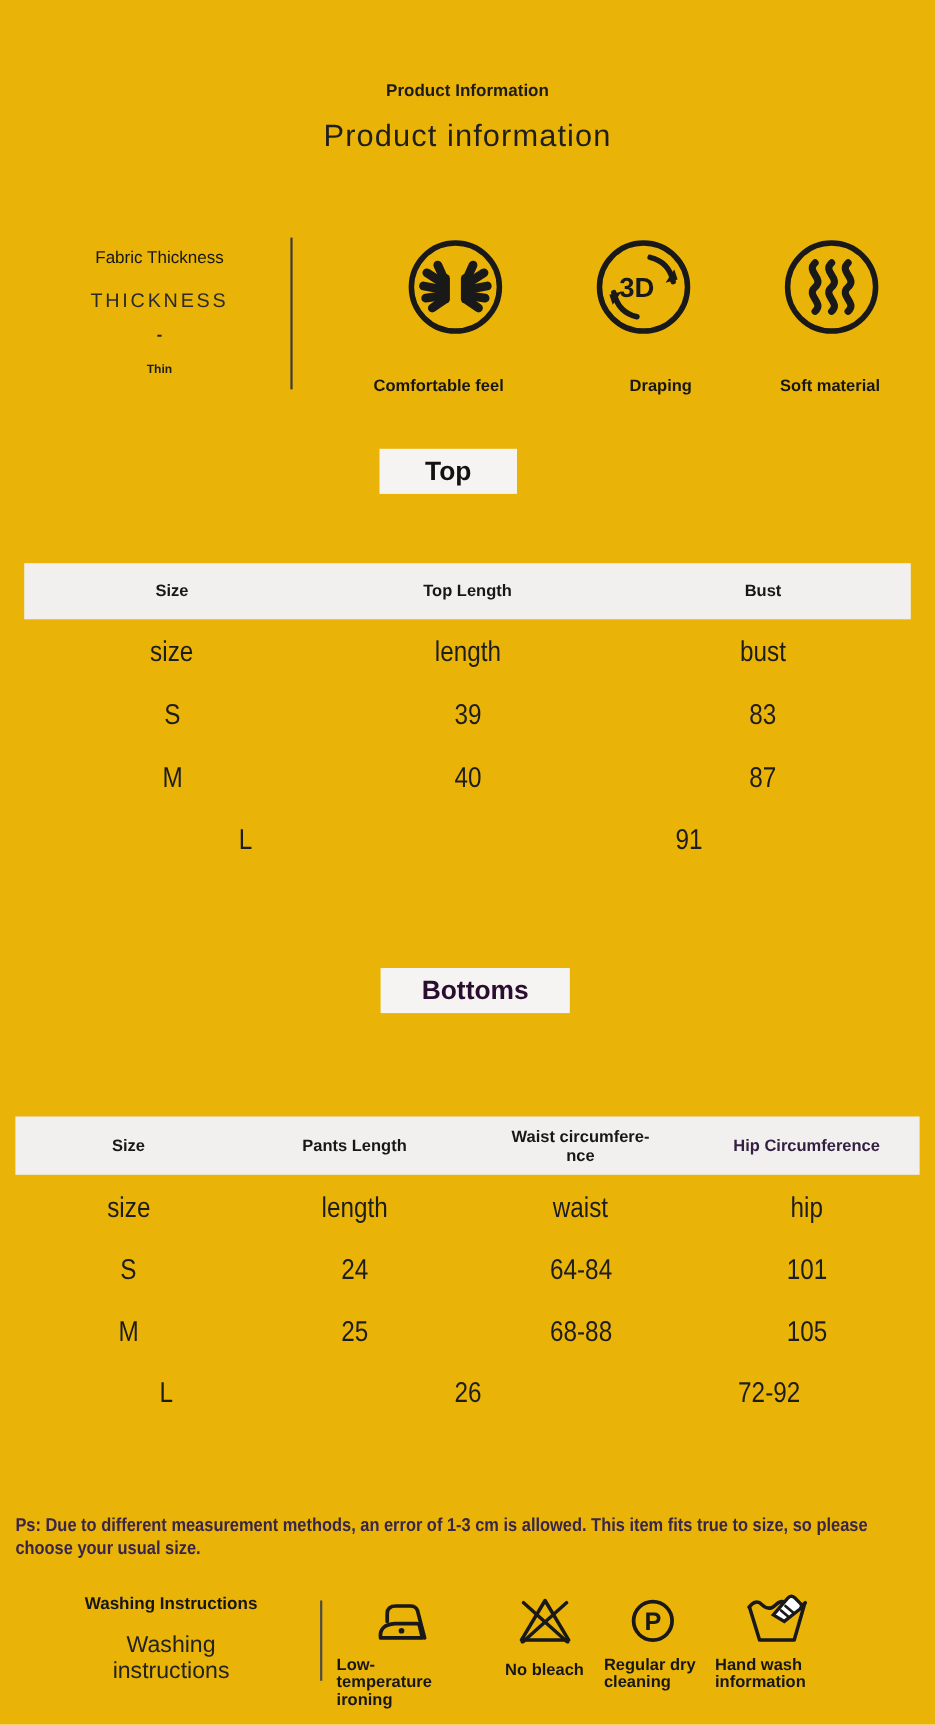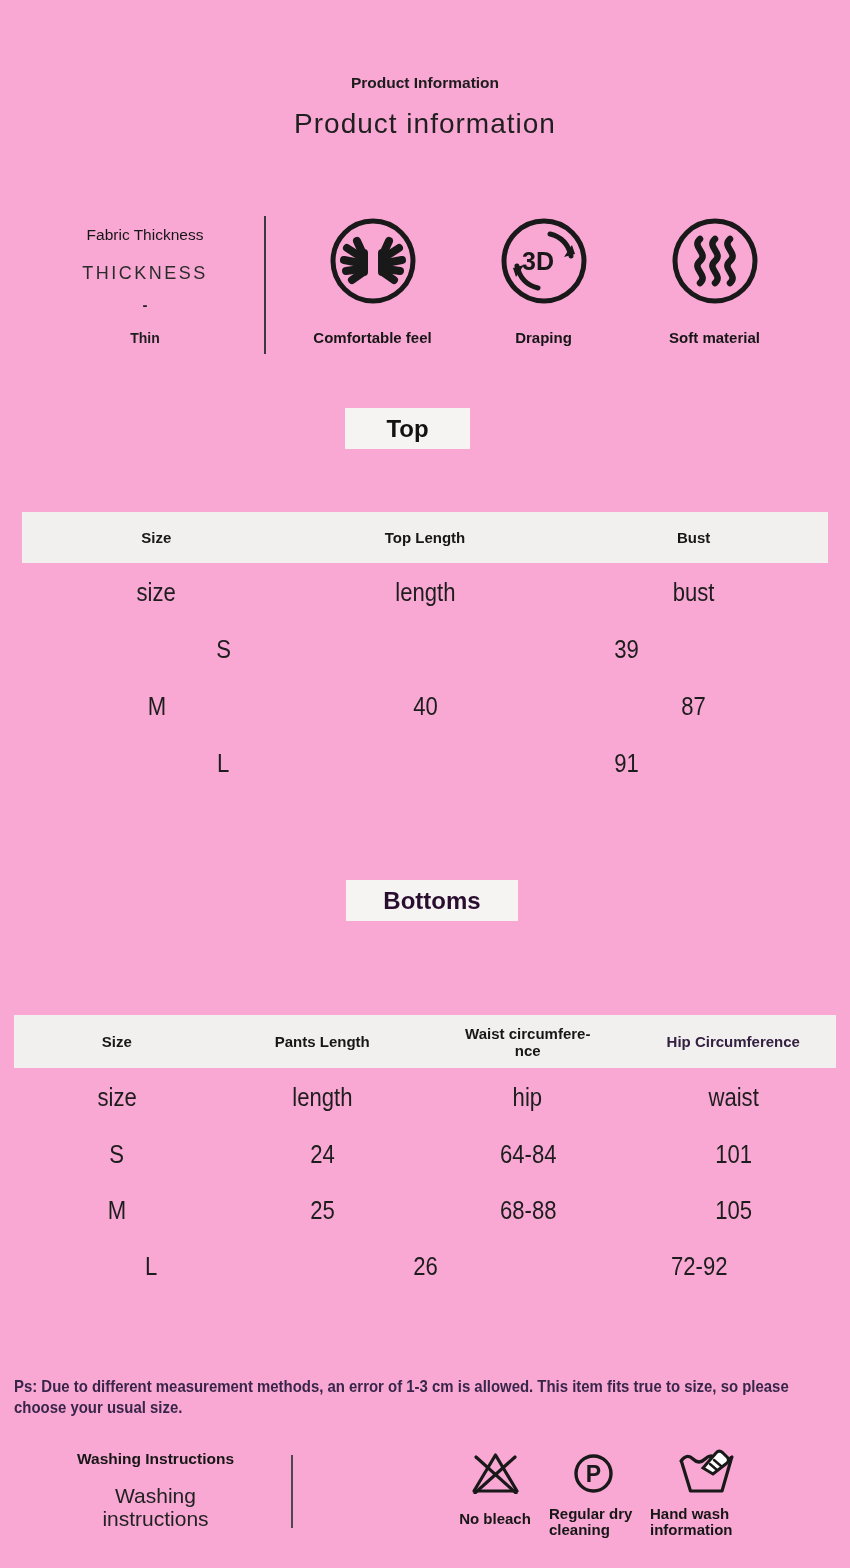--- a/index.html
+++ b/index.html
@@ -5,7 +5,7 @@
   * { margin:0; padding:0; box-sizing:border-box; }
   html,body { background:#ffffff; }
   body { font-family:"Liberation Sans", sans-serif; color:#1e1e1e; }
-  #page { position:relative; width:850px; height:1568px; background:#f9a8d4; overflow:hidden; margin:0 auto; }
+  #page { position:relative; width:850px; height:1568px; background:#eab308; overflow:hidden; margin:0 auto; }
 
   .title-small { position:absolute; top:74px; left:0; width:100%; text-align:center;
                  font-size:15.5px; font-weight:bold; color:#1c1c1c; }

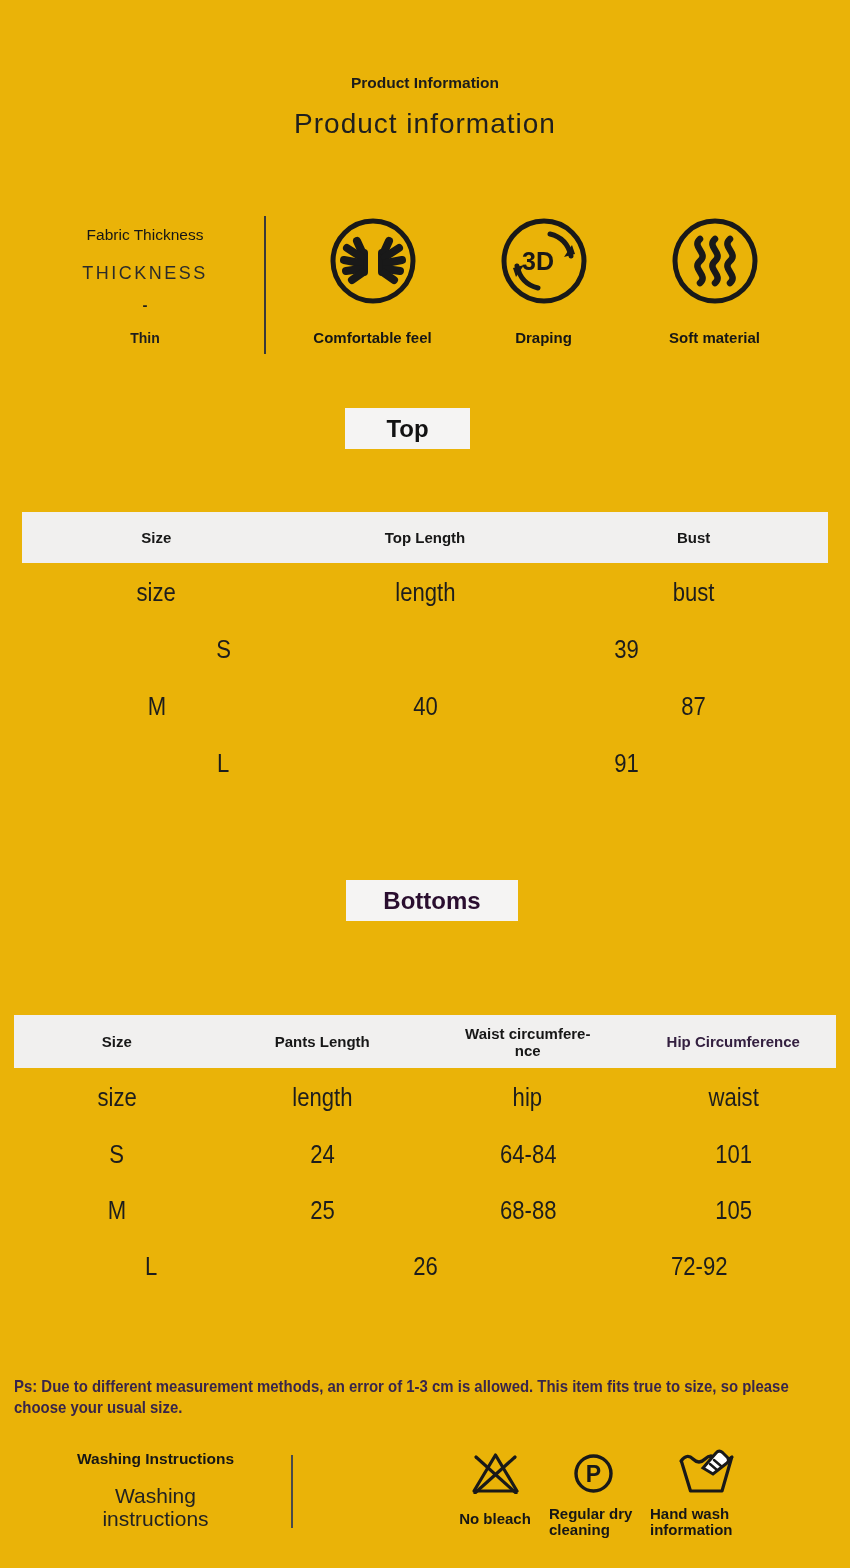--- a/index.html
+++ b/index.html
@@ -21,7 +21,7 @@
   .fdivider { position:absolute; left:264px; top:216px; width:1.5px; height:138px; background:#3a3a3a; }
 
   .features { position:absolute; left:287px; top:217px; display:flex; }
-  .feature { width:171px; display:flex; flex-direction:column; align-items:center; }
+  .feature { width:171px; display:flex; flex-direction:column; align-items:flex-end;gap:13px; }
   .feature svg { display:block; }
   .feature-label { margin-top:24px; font-size:15px; font-weight:bold; color:#161616; }
 

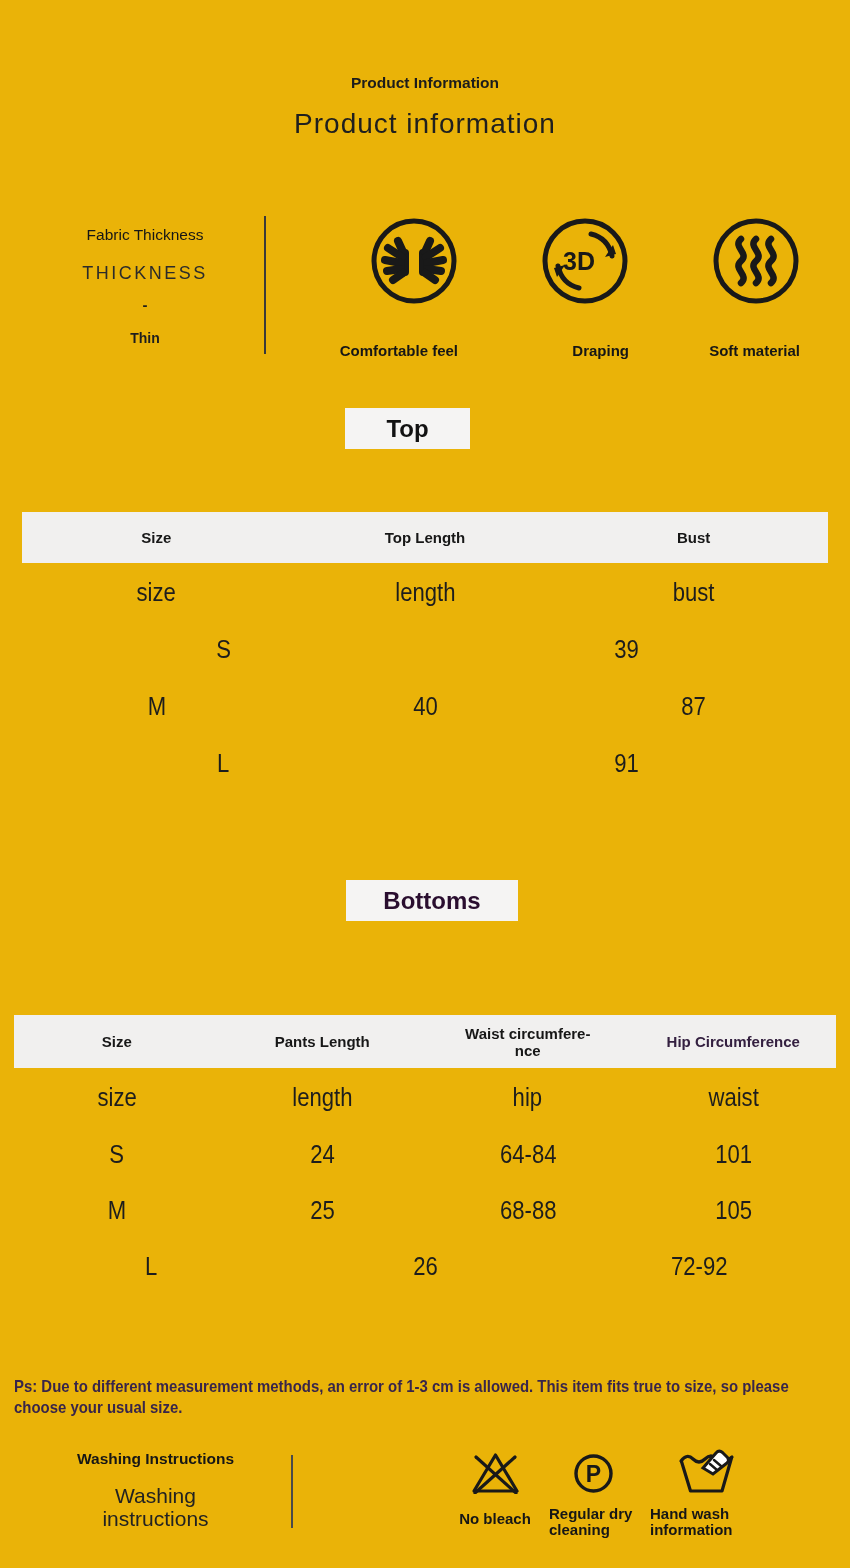--- a/index.html
+++ b/index.html
@@ -17,7 +17,7 @@
   .fabric-title { font-size:15.5px; font-weight:normal; color:#161616; }
   .fabric-scale { margin-top:19px; font-size:18px; letter-spacing:2.5px; color:#2b2b2b; }
   .fabric-dash  { margin-top:12px; font-size:15px; font-weight:bold; }
-  .fabric-value { margin-top:17px; font-size:14px; font-weight:bold; }
+  .fabric-value { margin-top:17px; font-size:11px; font-weight:bold; }
   .fdivider { position:absolute; left:264px; top:216px; width:1.5px; height:138px; background:#3a3a3a; }
 
   .features { position:absolute; left:287px; top:217px; display:flex; }

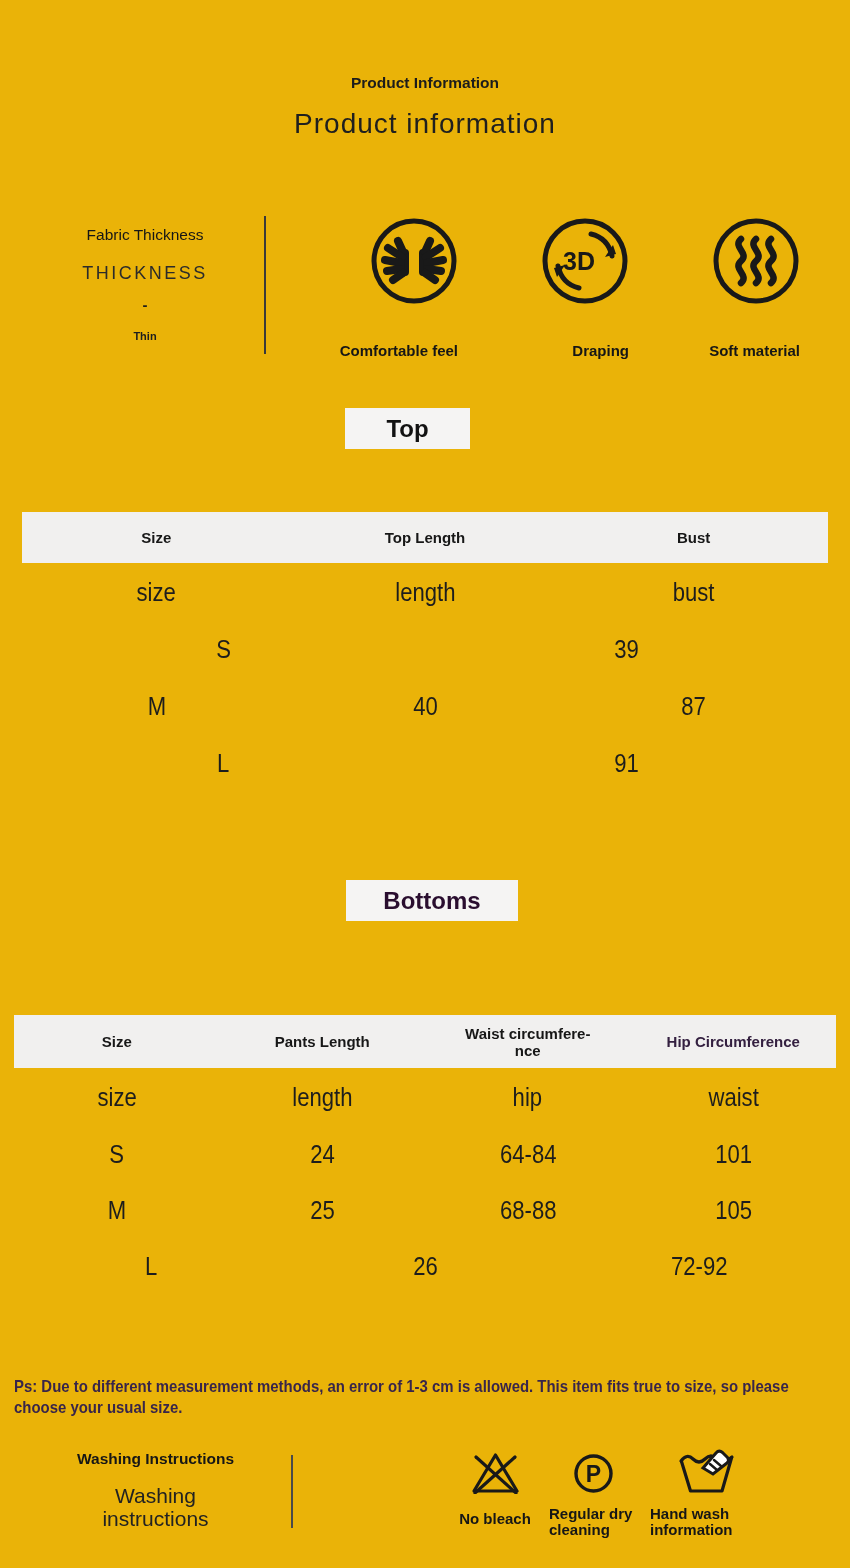--- a/index.html
+++ b/index.html
@@ -151,6 +151,7 @@
     <div class="trow drow">
       <div><span class="cond">S</span></div>
       <div><span class="cond">39</span></div>
+      <div><span class="cond">83</span></div>
     </div>
     <div class="trow drow">
       <div><span class="cond">M</span></div>

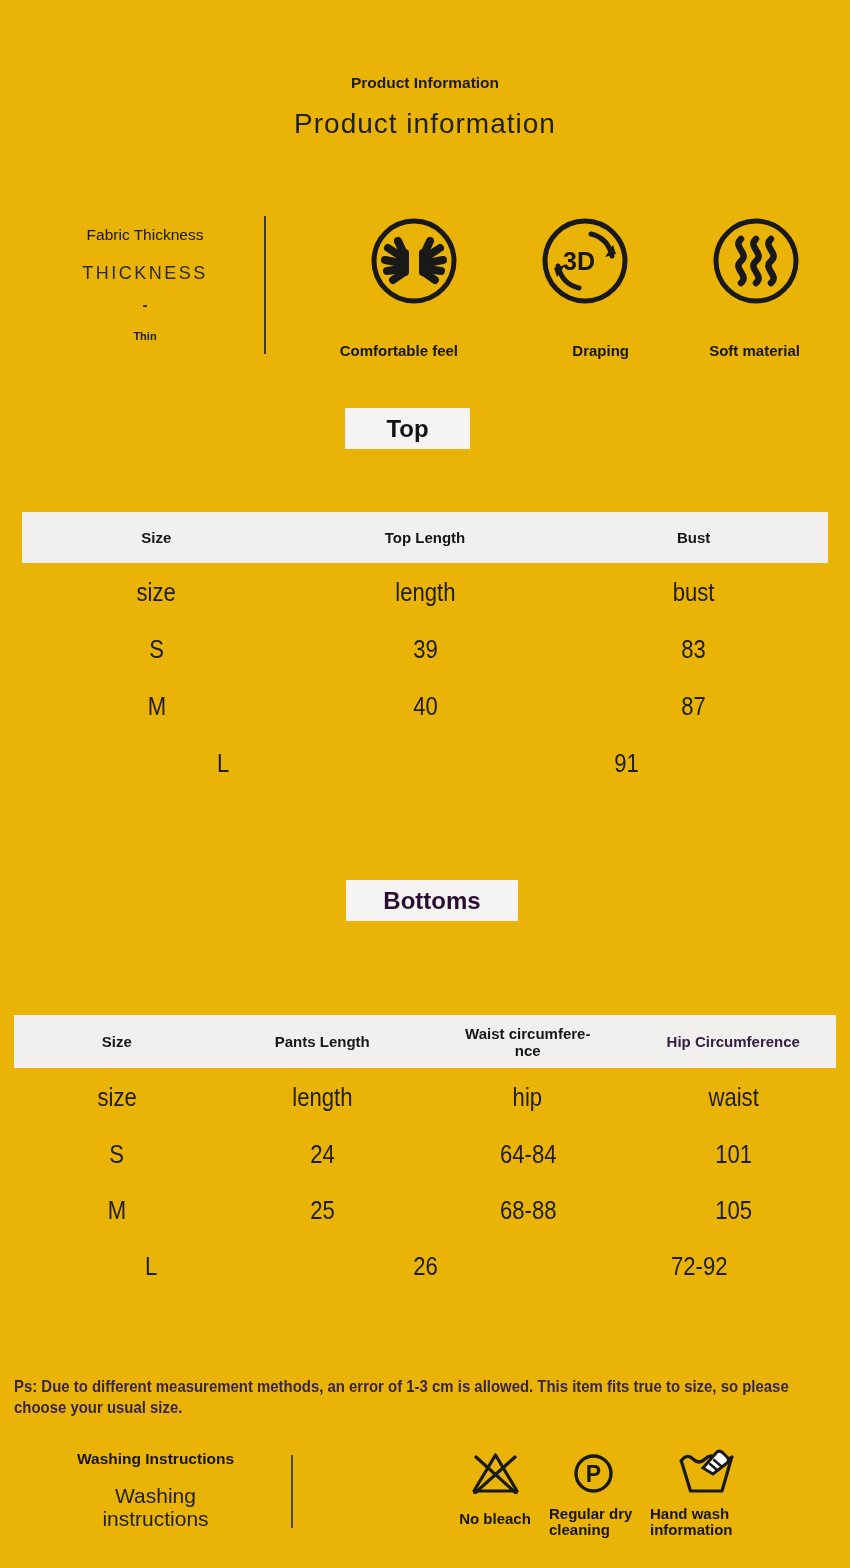--- a/index.html
+++ b/index.html
@@ -177,8 +177,8 @@
     <div class="trow subrow">
       <div><span class="cond">size</span></div>
       <div><span class="cond">length</span></div>
+      <div><span class="cond">waist</span></div>
       <div><span class="cond">hip</span></div>
-      <div><span class="cond">waist</span></div>
     </div>
     <div class="trow drow">
       <div><span class="cond">S</span></div>

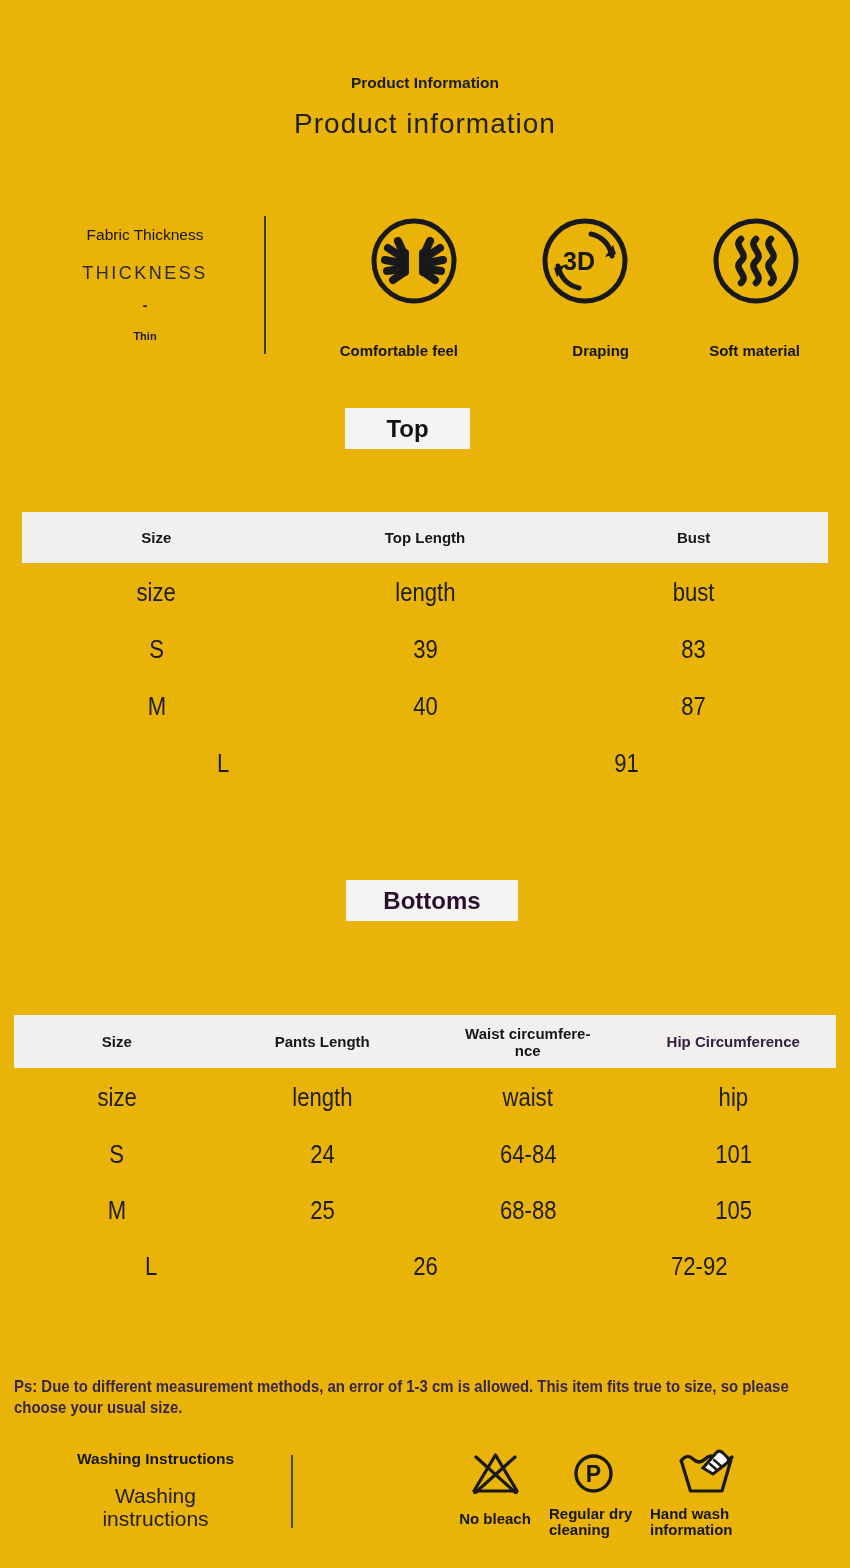--- a/index.html
+++ b/index.html
@@ -209,6 +209,16 @@
   </div>
   <div class="wdivider"></div>
 
+  <div class="witem witem-iron">
+    <div class="wicon">
+      <svg width="52" height="44" viewBox="0 0 52 44">
+        <path d="M13 24 L13 17 Q13 10 21 10 L34 10 Q39 10 40.5 14 L47 39" fill="none" stroke="#191919" stroke-width="3.4" stroke-linecap="round" stroke-linejoin="round"></path>
+        <path d="M7 39 Q5.5 27 20 26 L40 26 Q42 26 42.5 28.5 L45 39 Z" fill="none" stroke="#191919" stroke-width="3.4" stroke-linejoin="round"></path>
+        <circle cx="26" cy="32.5" r="2.6" fill="#191919"></circle>
+      </svg>
+    </div>
+    <div class="wlabel">Low-temperature ironing</div>
+  </div>
 
   <div class="witem witem-bleach">
     <div class="wicon">

